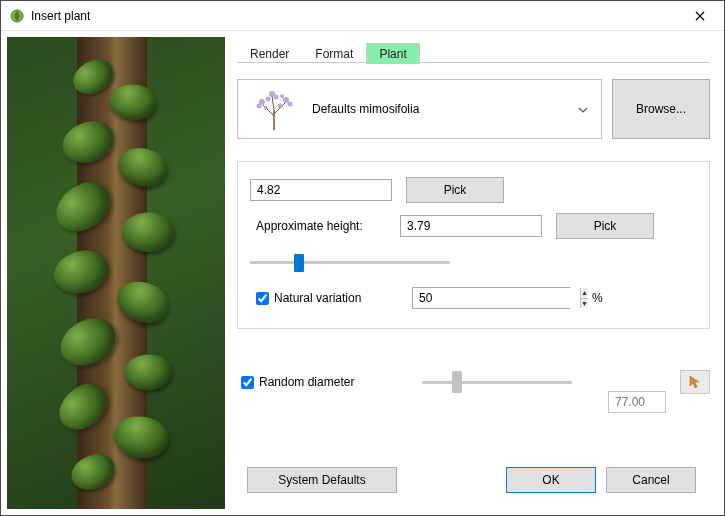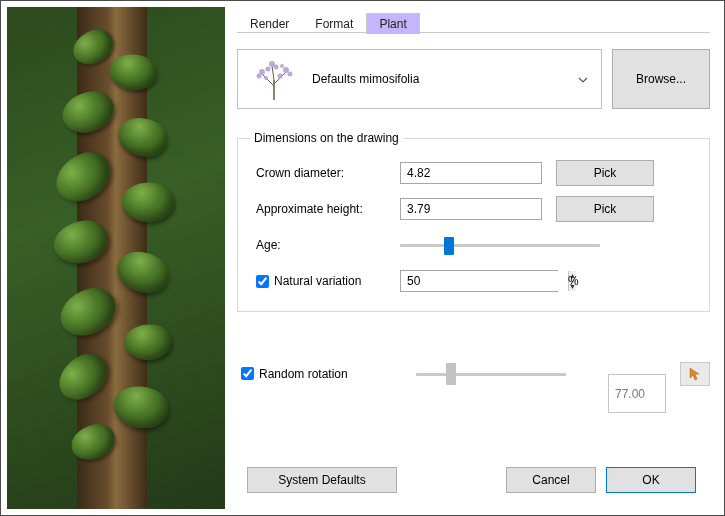--- a/index.html
+++ b/index.html
@@ -202,6 +202,21 @@
 
 <div class="window">
 
+  <div class="titlebar">
+    <span class="icon">
+      <svg width="14" height="14" viewBox="0 0 14 14">
+        <circle cx="7" cy="7" r="6" fill="#7fae4a" stroke="#4d7a28" stroke-width="1"></circle>
+        <path d="M7 2 C4 4 4 10 7 12 C10 10 10 4 7 2 Z" fill="#4d7a28"></path>
+      </svg>
+    </span>
+    <span class="title">Insert plant</span>
+    <span class="spacer"></span>
+    <div class="closebtn">
+      <svg width="10" height="10" viewBox="0 0 10 10">
+        <path d="M1 1 L9 9 M9 1 L1 9" stroke="currentColor" stroke-width="1.2"></path>
+      </svg>
+    </div>
+  </div>
 
   <div class="body">
 

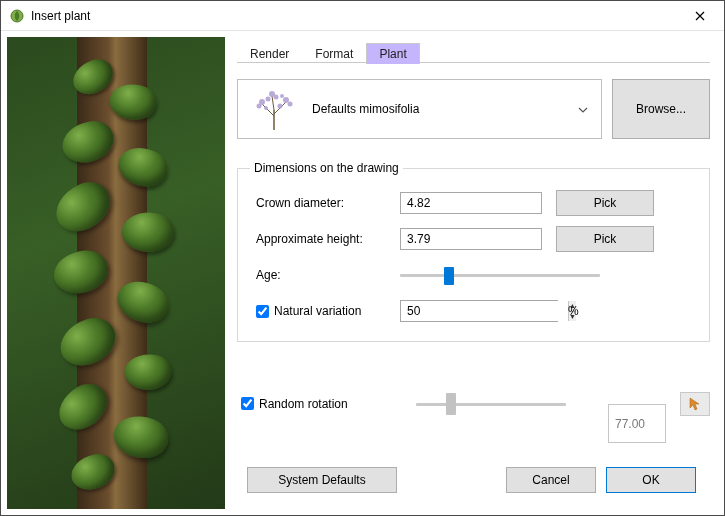--- a/index.html
+++ b/index.html
@@ -89,7 +89,7 @@
   }
   .tab.active {
     border-color: #c9c9c9;
-    background: #c4b5fd;
+    background: #86efac;
     z-index: 2;
   }
   .tabstrip-line {

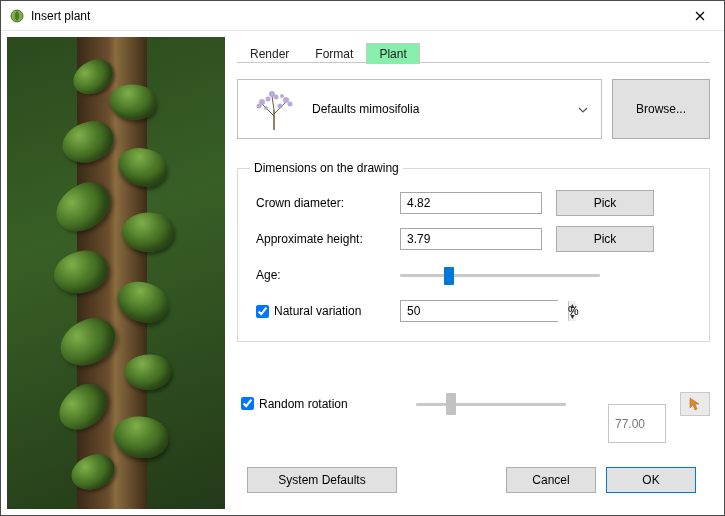--- a/index.html
+++ b/index.html
@@ -281,7 +281,6 @@
         </div>
 
         <fieldset class="group">
-          <legend>Dimensions on the drawing</legend>
 
           <div class="row">
             <span class="lbl">Crown diameter:</span>

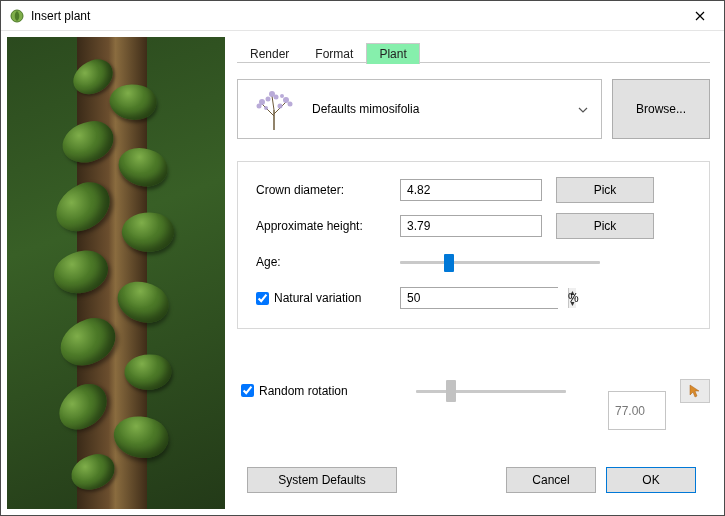--- a/index.html
+++ b/index.html
@@ -283,7 +283,6 @@
         <fieldset class="group">
 
           <div class="row">
-            <span class="lbl">Crown diameter:</span>
             <input type="text" class="val" value="4.82" style="">
             <div class="btn pickbtn">Pick</div>
           </div>

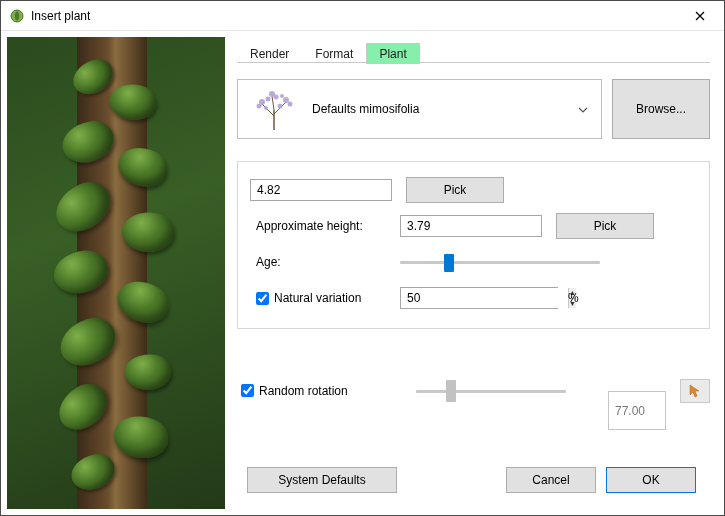--- a/index.html
+++ b/index.html
@@ -294,7 +294,6 @@
           </div>
 
           <div class="row">
-            <span class="lbl">Age:</span>
             <div class="slider">
               <div class="track"></div>
               <div class="thumb" style="left:44px;"></div>

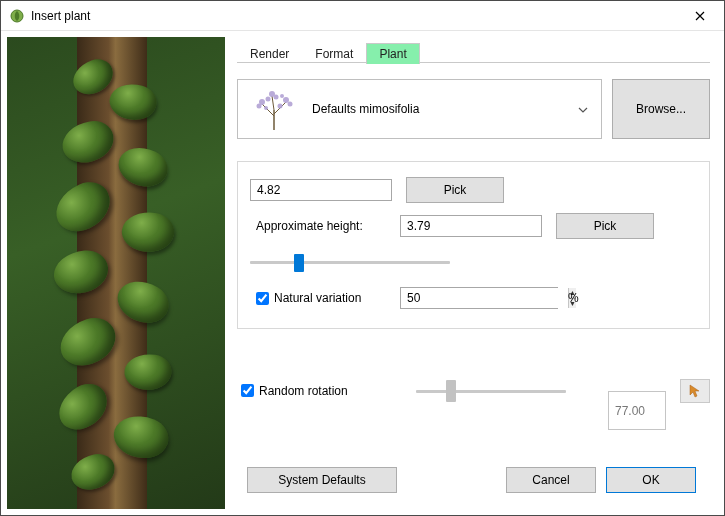--- a/index.html
+++ b/index.html
@@ -300,7 +300,7 @@
             </div>
           </div>
 
-          <div class="row" style="margin-top:8px; margin-bottom:0;">
+          <div class="row" style="margin-top:8px; margin-bottom:0;gap:12px;">
             <label class="check" style="width:150px; padding-left:6px;">
               <input type="checkbox" checked="" style="">
               <span>Natural variation</span>

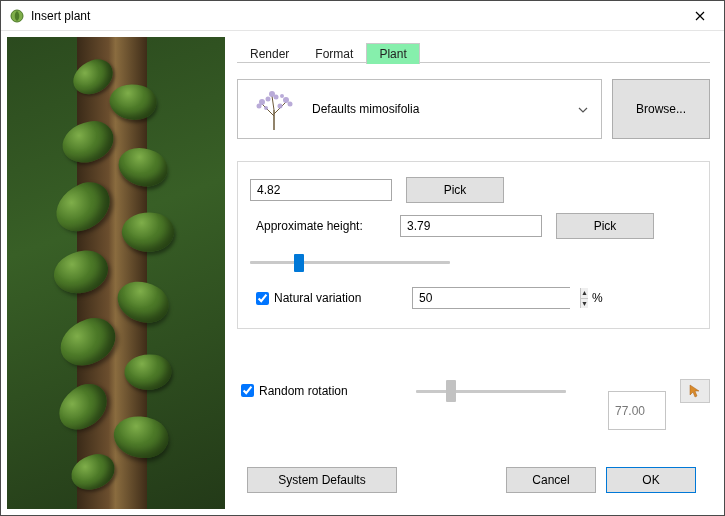--- a/index.html
+++ b/index.html
@@ -319,7 +319,7 @@
         <div class="randomrow">
           <label class="check">
             <input type="checkbox" checked="" style="">
-            <span>Random rotation</span>
+            <span>Random diameter</span>
           </label>
           <div style="flex:0 0 40px;"></div>
           <div class="slider gray" style="width:150px;">

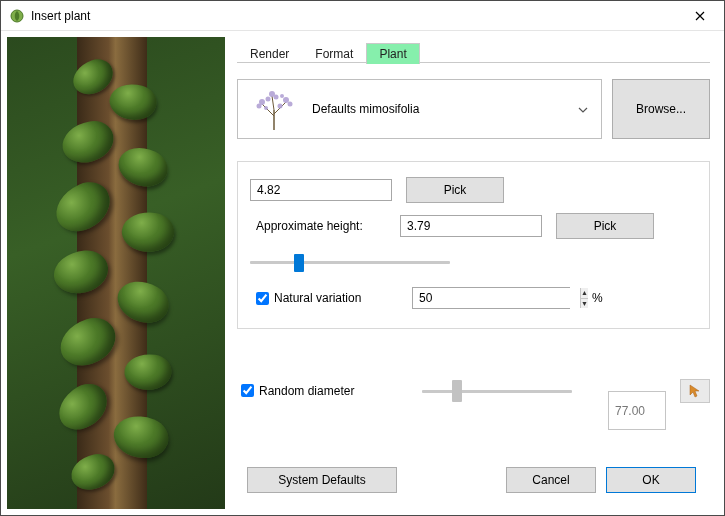--- a/index.html
+++ b/index.html
@@ -178,7 +178,7 @@
     padding-left: 4px;
   }
   .rotval {
-    width: 58px; height:39px; border:1px solid #c5c5c5;
+    width: 58px; height:22px; border:1px solid #c5c5c5;
     padding:1px 6px; font:inherit; color:#777; background:#fff;margin-top:40px;
   }
   .iconbtn {

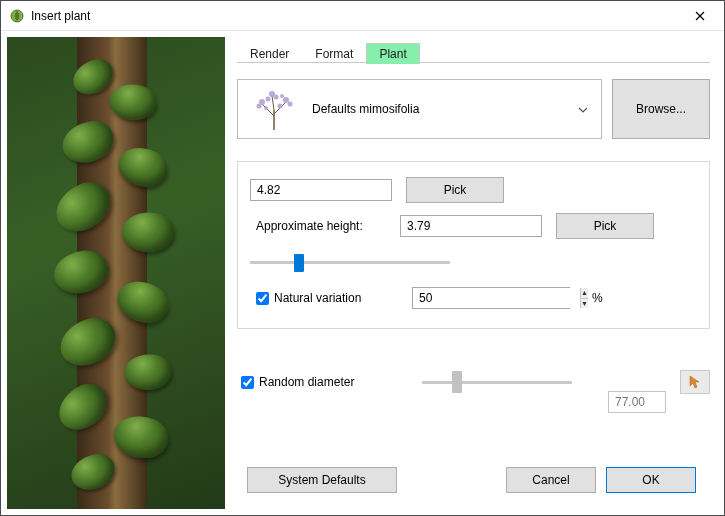--- a/index.html
+++ b/index.html
@@ -340,8 +340,8 @@
       <div class="footer">
         <div class="btn footbtn sysdef">System Defaults</div>
         <span class="spacer"></span>
+        <div class="btn footbtn ok">OK</div>
         <div class="btn footbtn">Cancel</div>
-        <div class="btn footbtn ok">OK</div>
       </div>
 
     </div>

